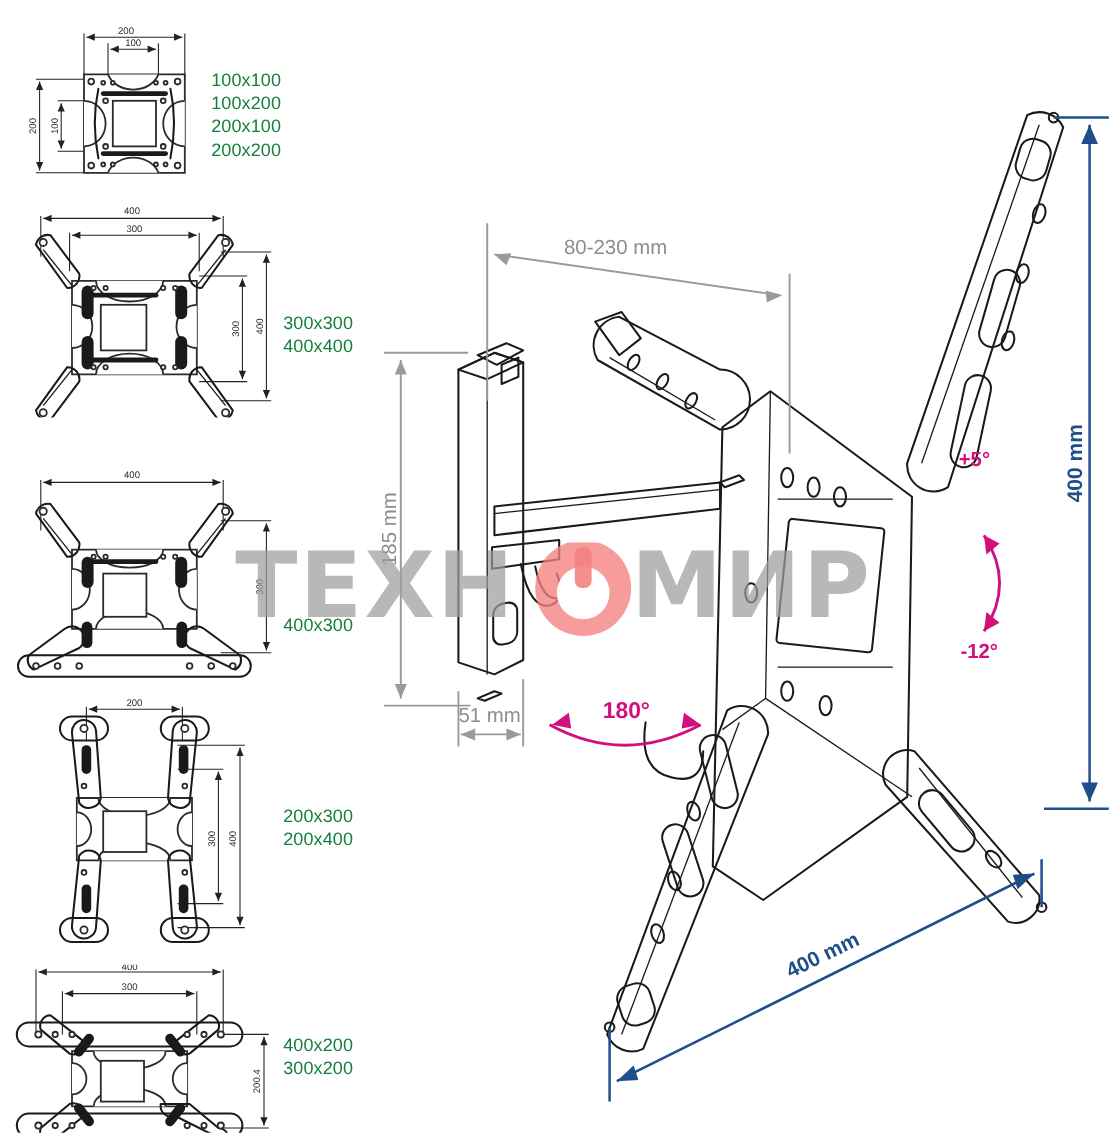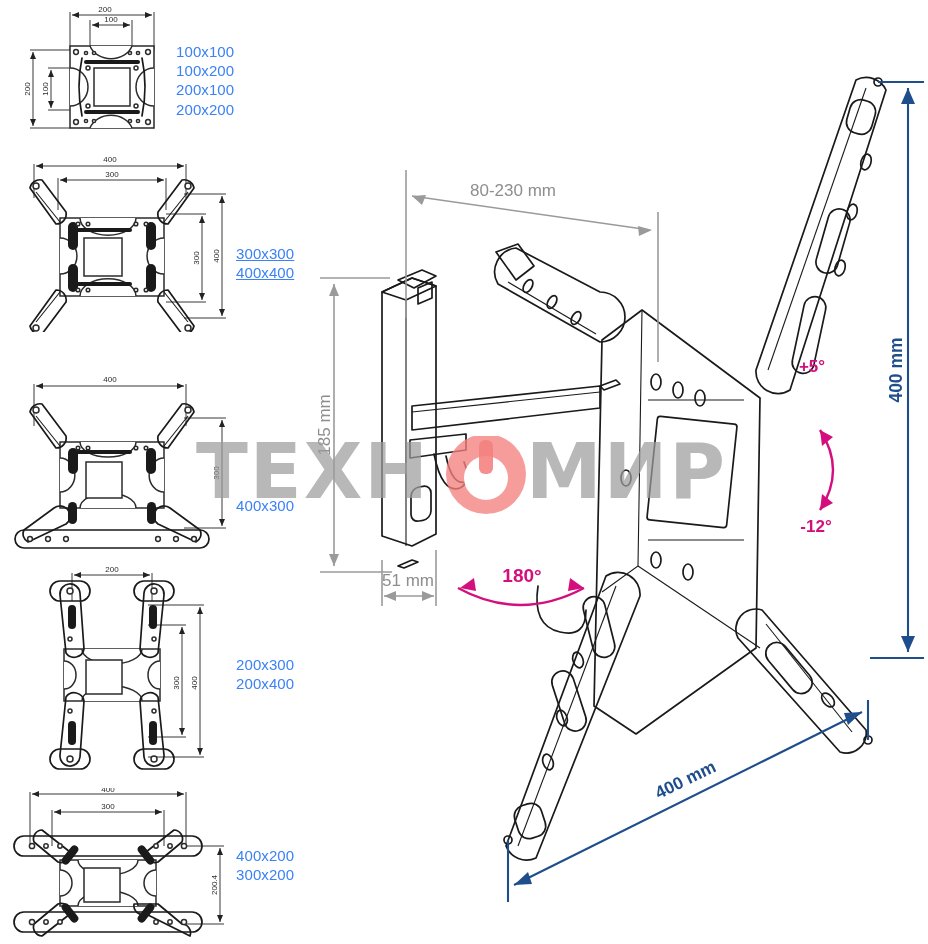--- a/index.html
+++ b/index.html
@@ -6,7 +6,7 @@
   body{width:928px;height:944px;position:relative;overflow:hidden;
        font-family:"Liberation Sans","DejaVu Sans",sans-serif;color:#000;}
 
-  .stage{position:absolute;left:0;top:0;width:928px;height:920px;}
+  .stage{position:absolute;left:0;top:16px;width:928px;height:920px;}
 
   
   .vesa-block{position:absolute;}

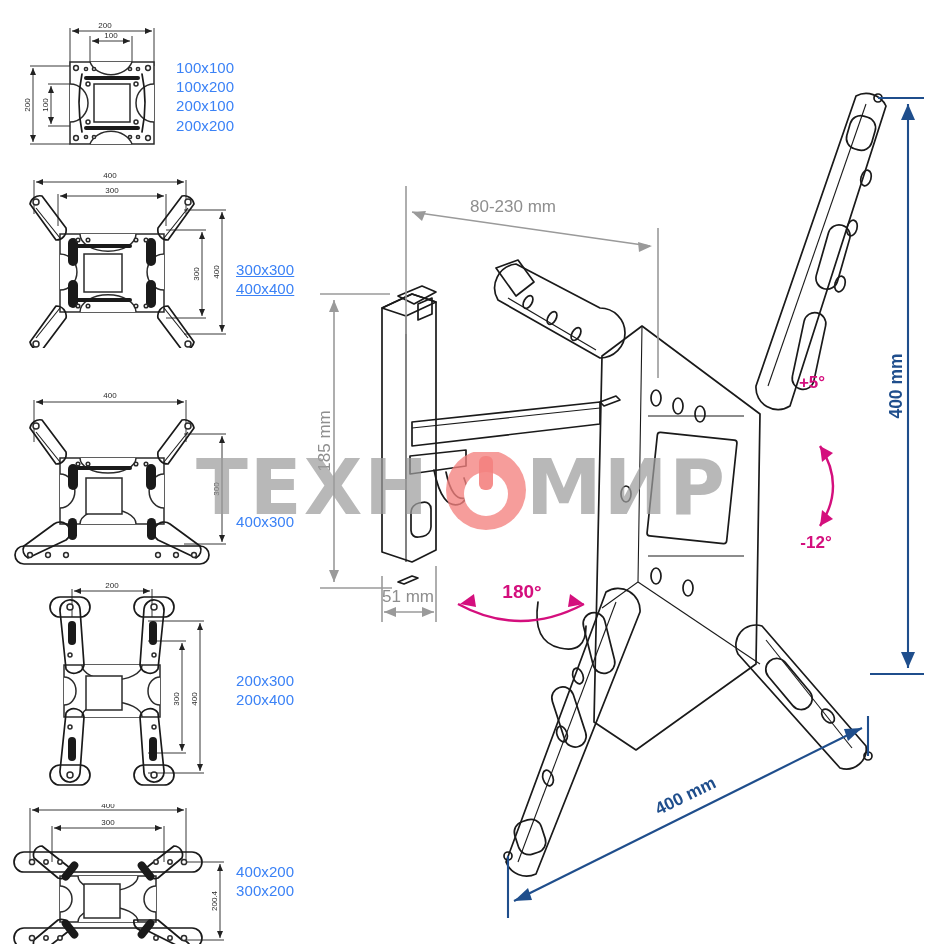--- a/index.html
+++ b/index.html
@@ -12,7 +12,7 @@
   .vesa-block{position:absolute;}
   .vesa-svg{display:block;}
   .vesa-labels{position:absolute;font-size:15px;line-height:1.28;
-               color:#3b82f6;white-space:pre;letter-spacing:.1px;}
+               color:#15803d;white-space:pre;letter-spacing:.1px;}
 
   
   .main-drawing{position:absolute;left:300px;top:40px;width:628px;height:900px;}

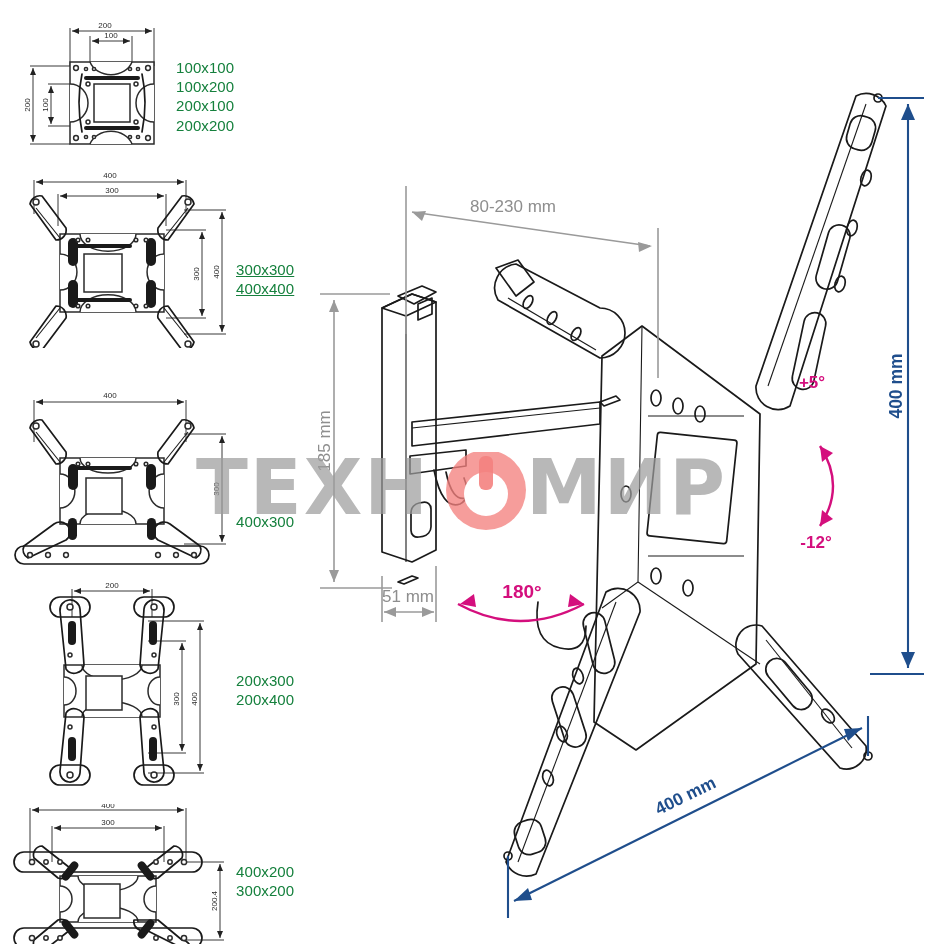--- a/index.html
+++ b/index.html
@@ -179,7 +179,7 @@
           <circle class="pl" cx="138" cy="138" r="1.8"></circle>
       </g>
     </svg>
-    <div class="vesa-labels" style="left:228px;top:92px;text-decoration:underline;">300x300
+    <div class="vesa-labels" style="left:228px;top:92px;">300x300
 400x400</div>
   </div>
 

